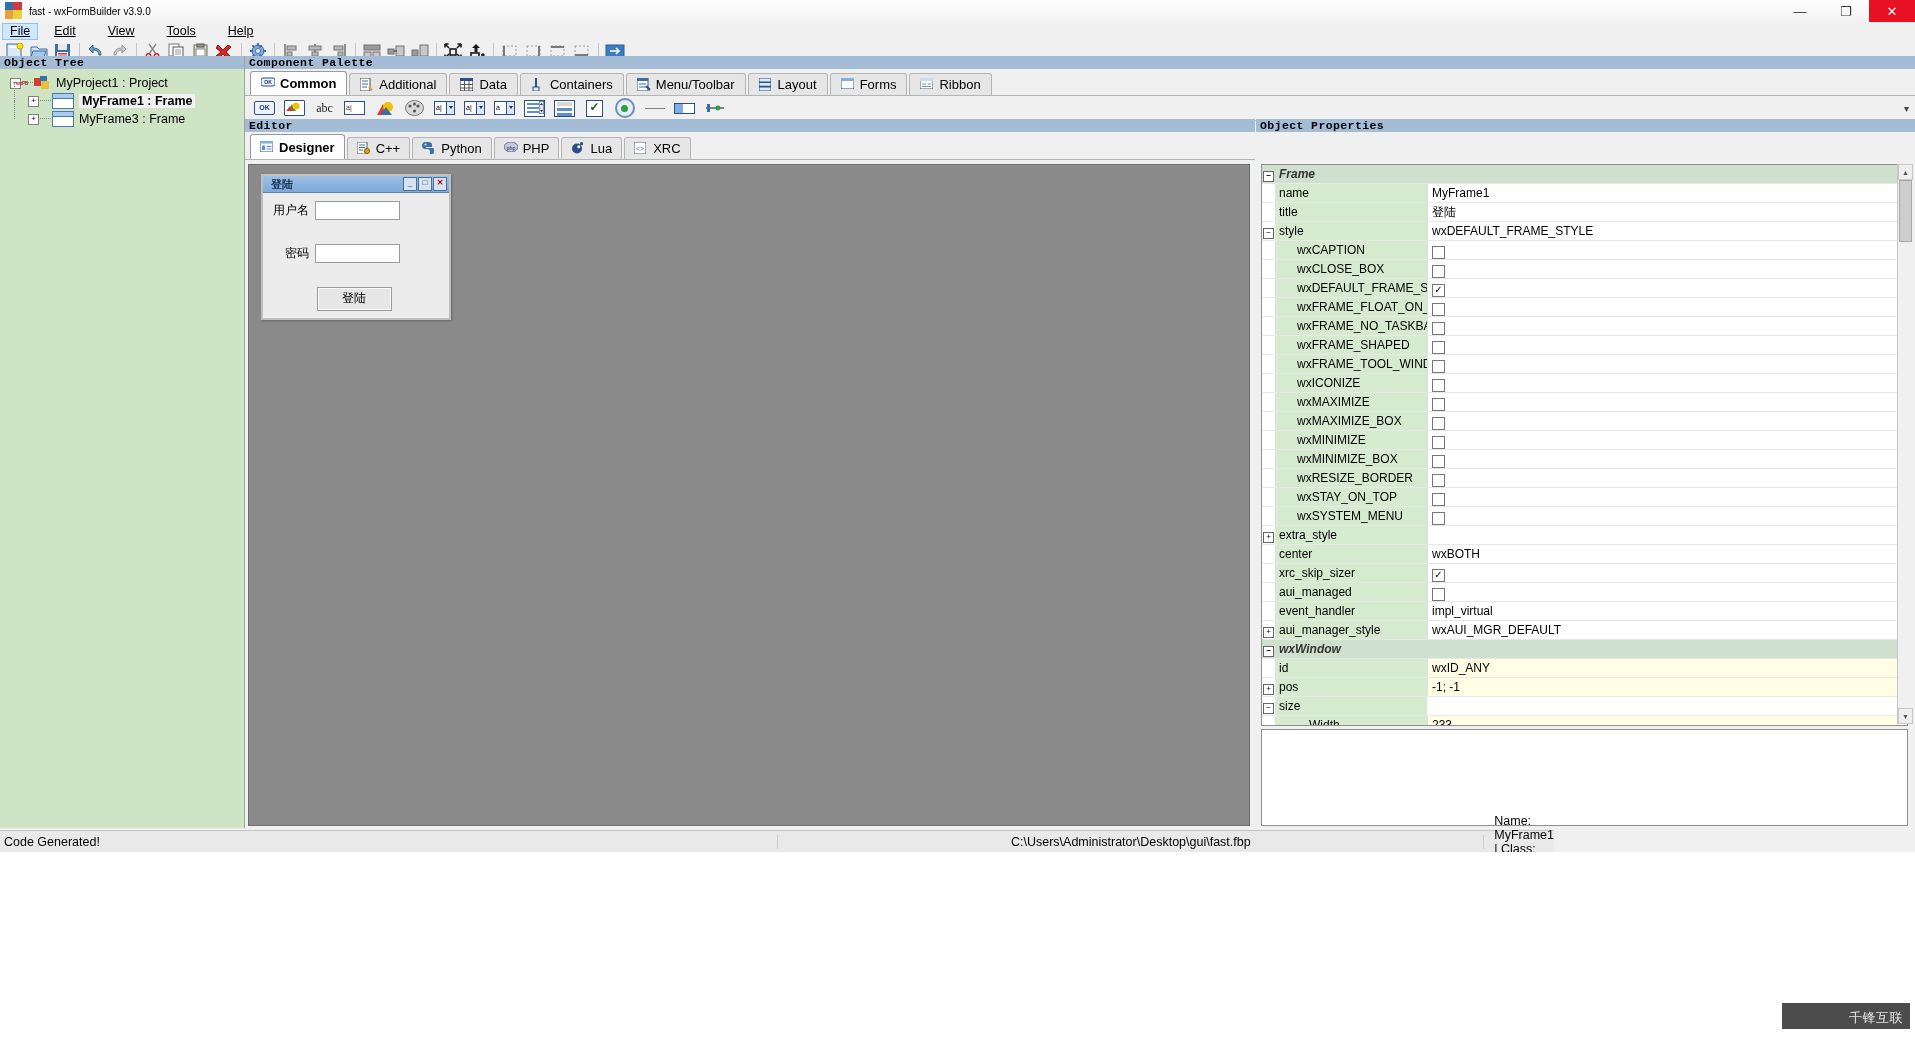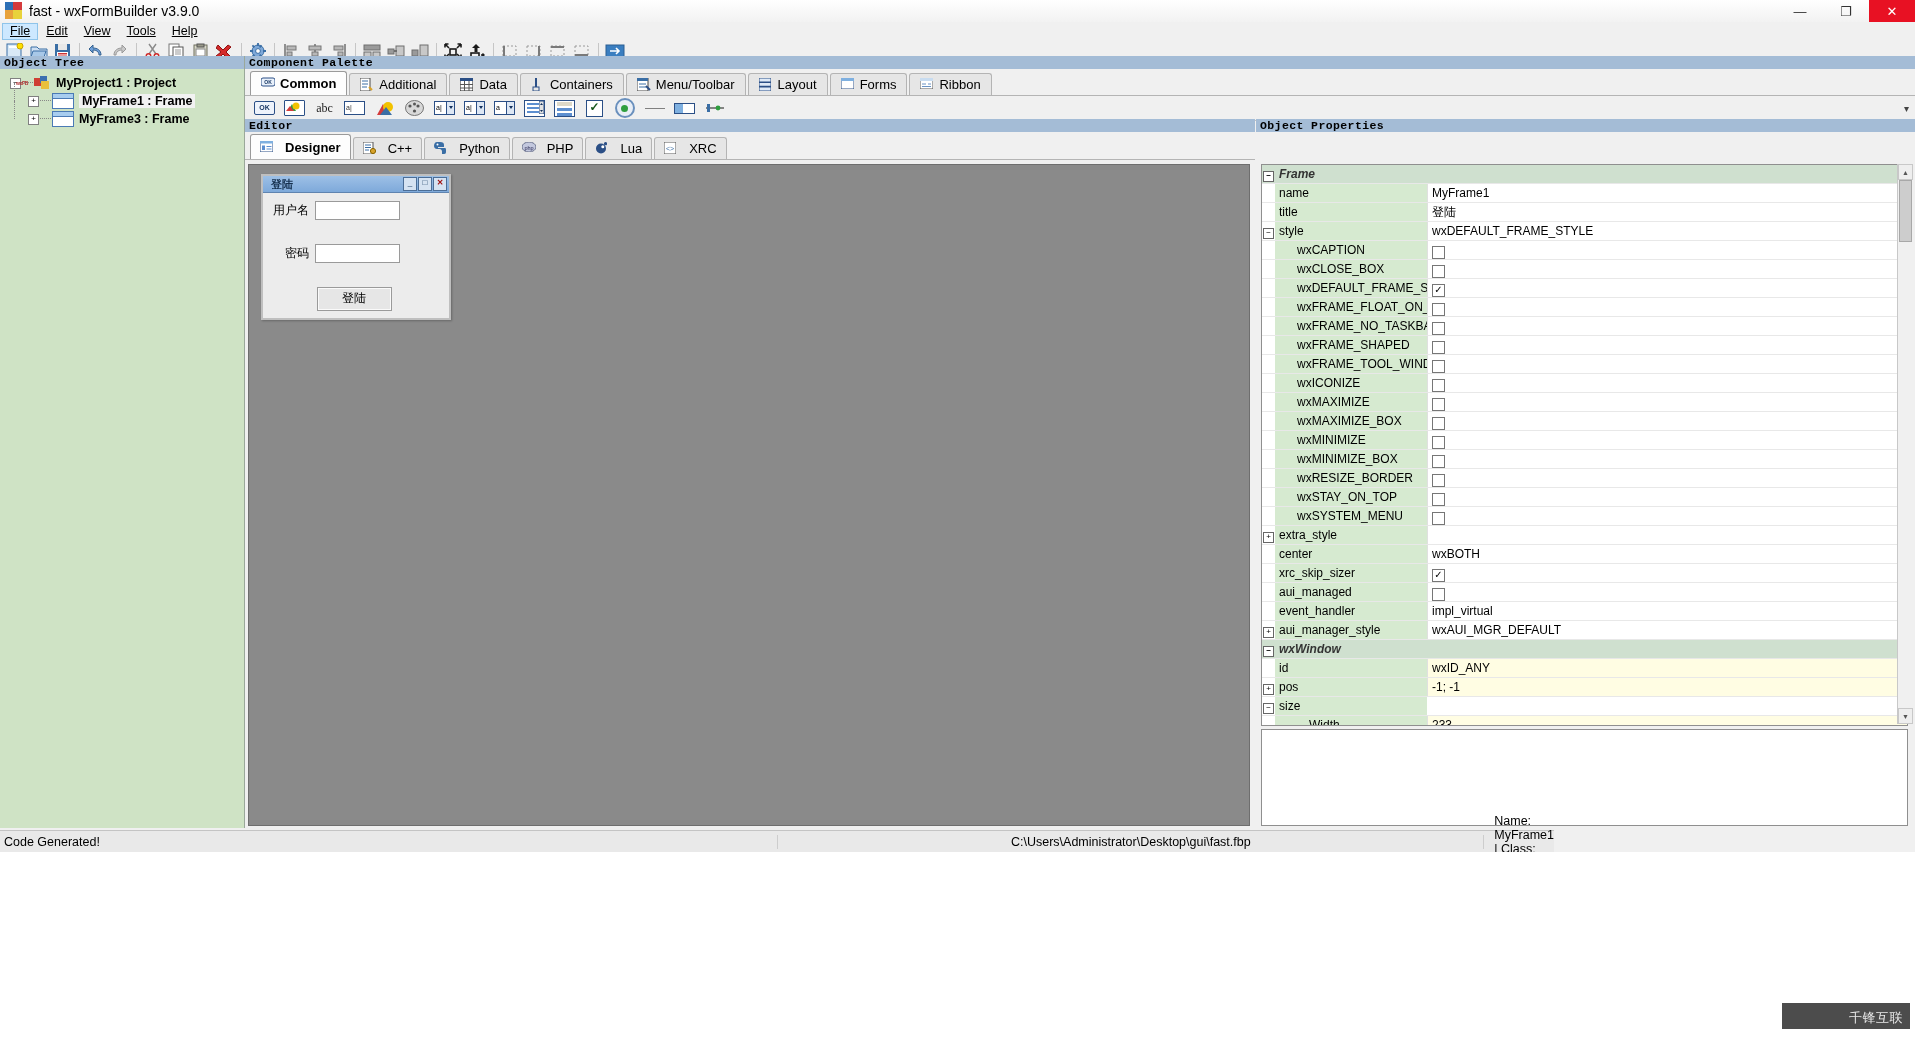--- a/index.html
+++ b/index.html
@@ -24,7 +24,7 @@
   .tb-icon .s2{left:8px;top:0;background:#d4393b;}
   .tb-icon .s3{left:0;top:8px;background:#e8a23b;}
   .tb-icon .s4{left:8px;top:8px;background:#e8d23b;}
-  .tb-title{font-size:14px;color:#000;font-family:"Liberation Sans",sans-serif;}
+  .tb-title{font-size:10px;color:#000;font-family:"Liberation Sans",sans-serif;}
   .wincontrols{position:absolute;right:0;top:0;height:22px;display:flex;}
   .wc{width:46px;height:22px;display:flex;align-items:center;justify-content:center;font-size:13px;color:#333;}
   .wc.close{background:#e81123;color:#fff;}

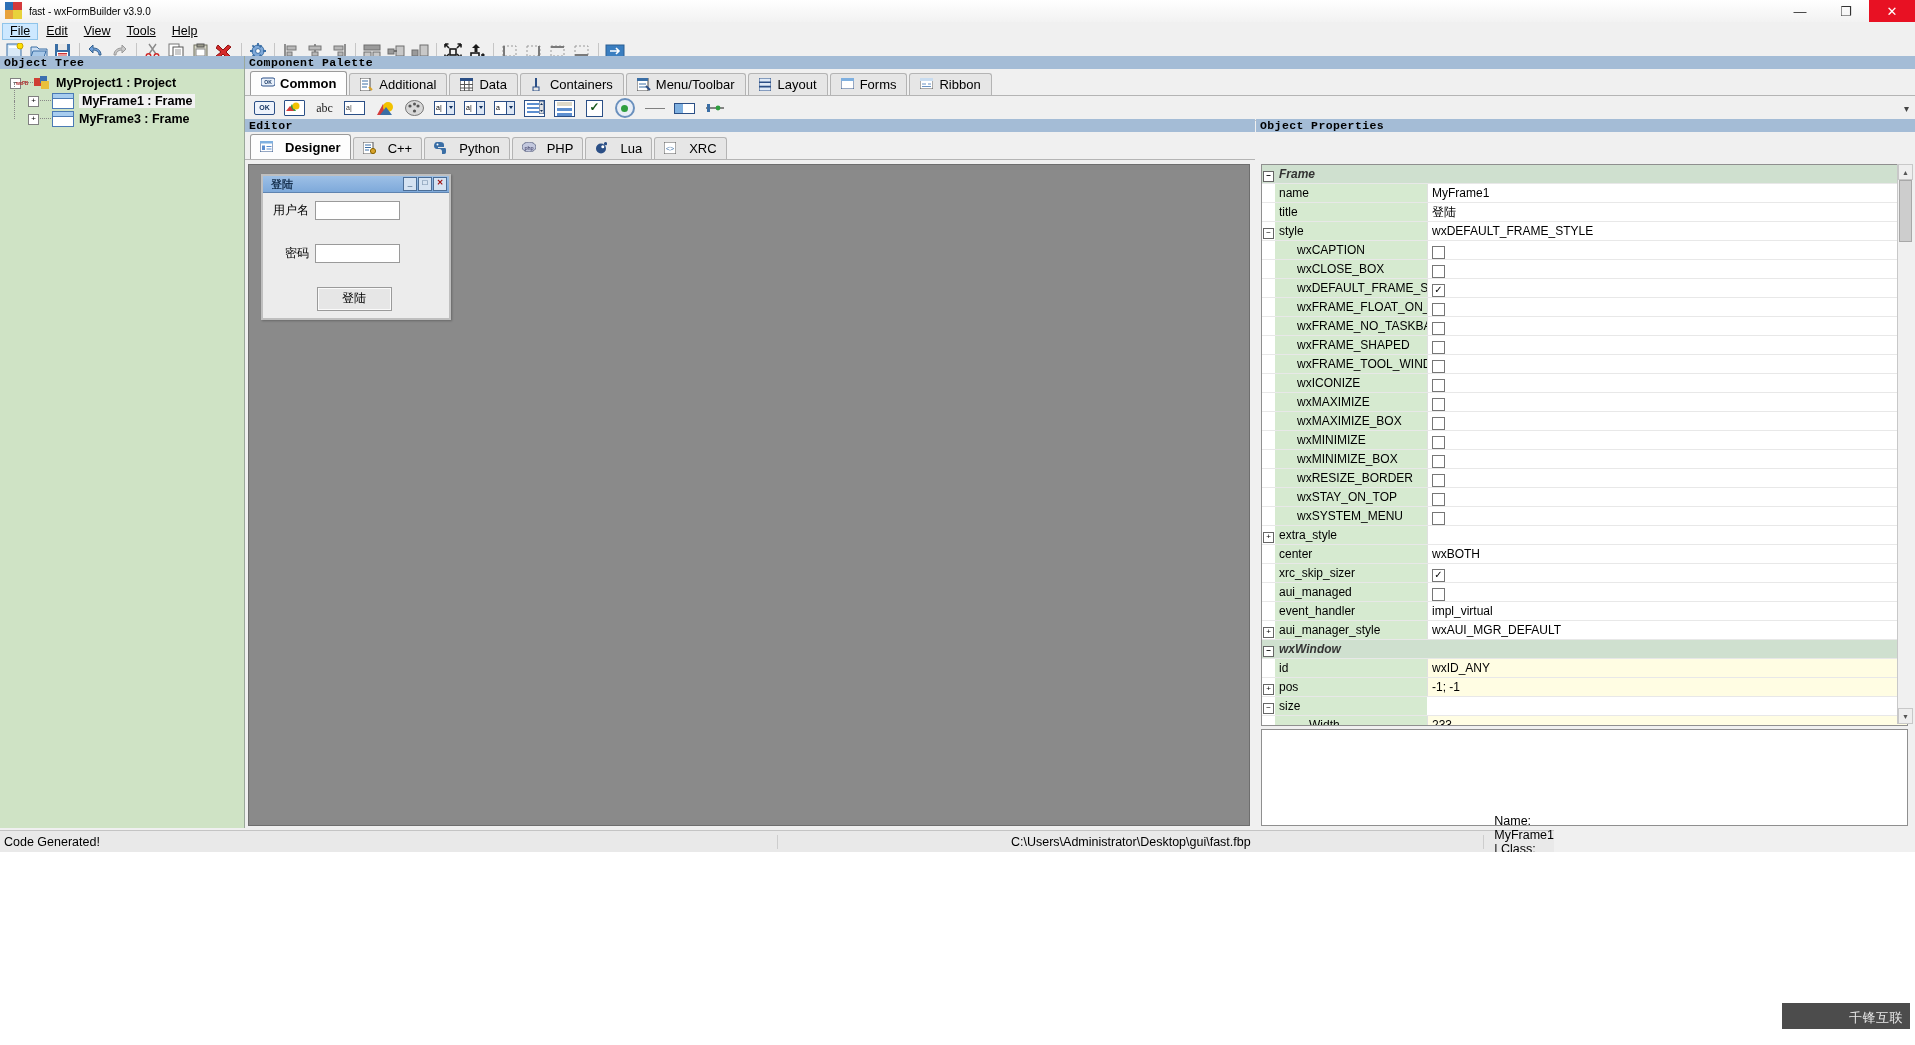--- a/index.html
+++ b/index.html
@@ -36,7 +36,7 @@
     border-bottom:1px solid #dcdcdc;
   }
   .menuitem{
-    padding:1px 8px;font-size:12.5px;line-height:15px;color:#000;
+    padding:1px 16px;font-size:12.5px;line-height:15px;color:#000;
     font-family:"Liberation Sans",sans-serif;
   }
   .menuitem u{text-decoration:underline;}

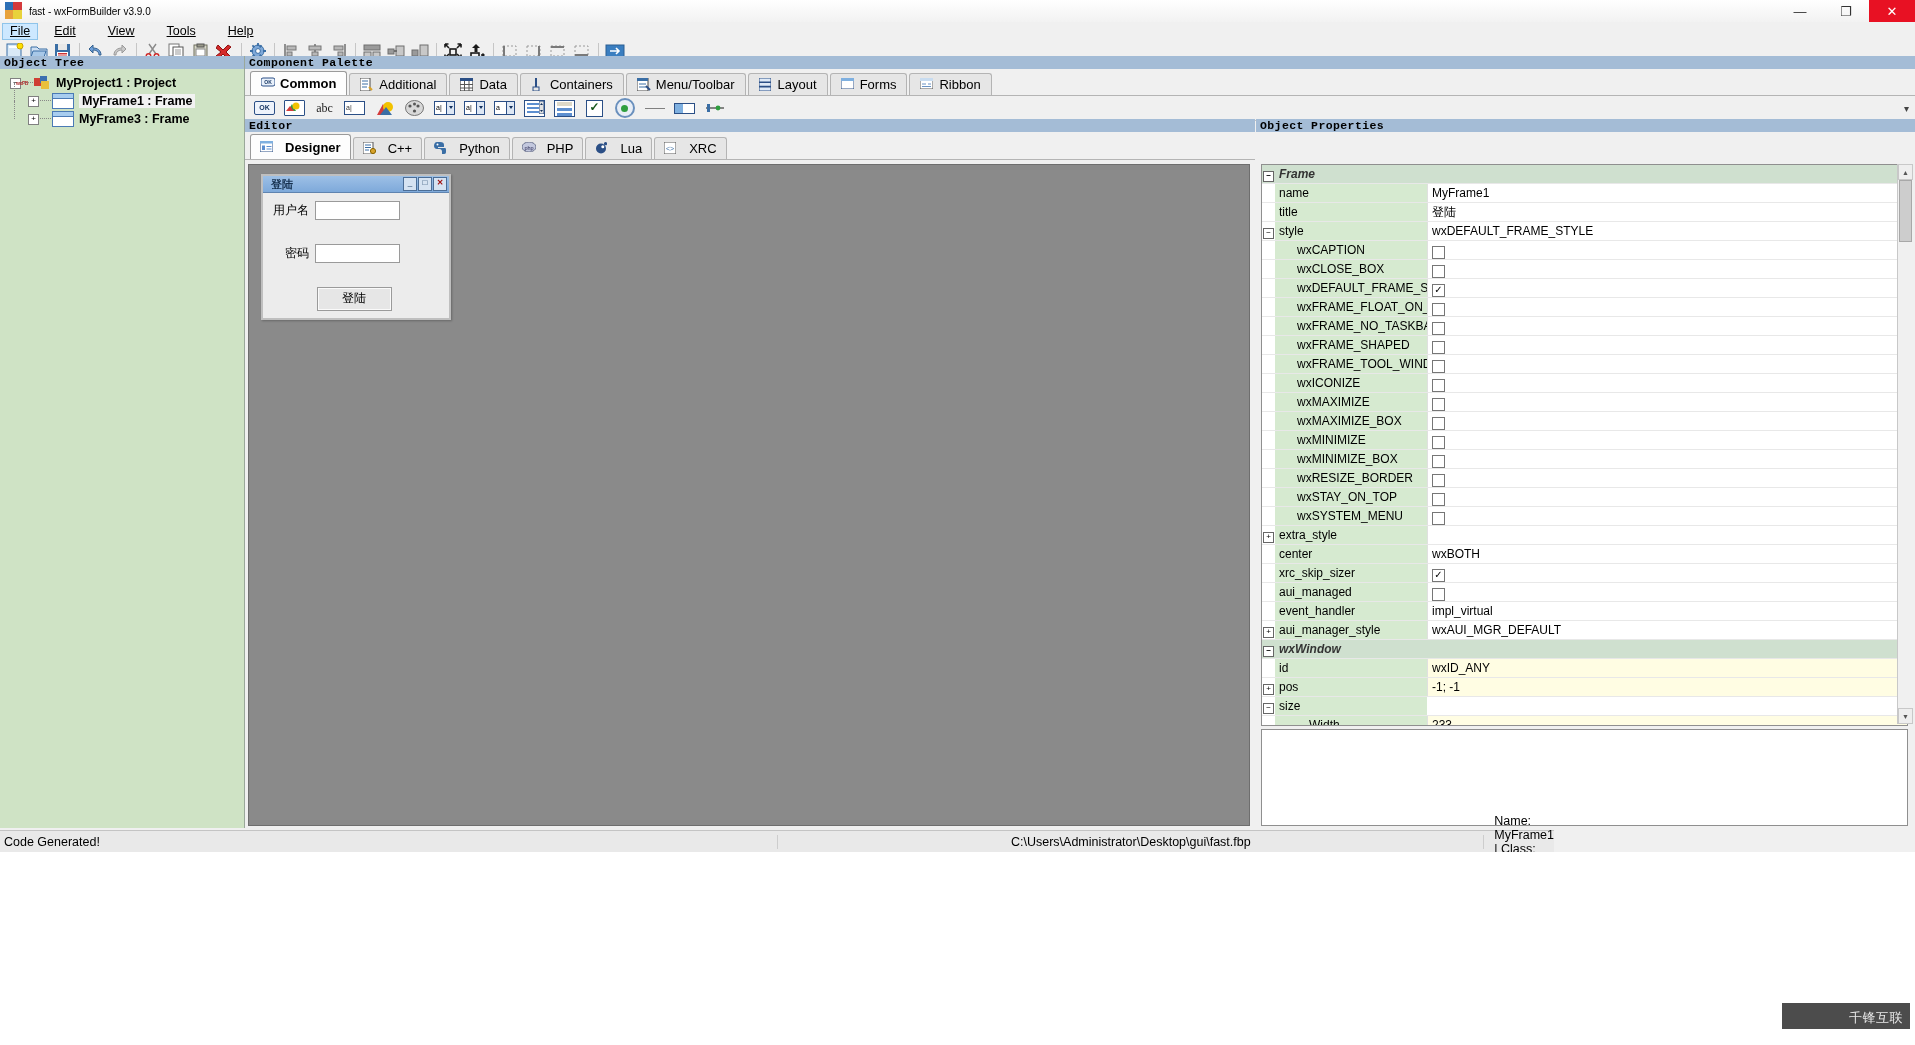--- a/index.html
+++ b/index.html
@@ -79,7 +79,7 @@
   .ticon.proj .p3{position:absolute;left:7px;top:5px;width:8px;height:8px;background:#e8c03c;}
   .ticon.frm{border:1px solid #4a7ab5;background:#fff;width:20px;height:14px;}
   .ticon.frm .bar{height:4px;background:#a8cdef;border-bottom:1px solid #4a7ab5;}
-  .tlabel{font-size:12.5px;font-family:"Liberation Sans",sans-serif;white-space:nowrap;font-weight:bold;}
+  .tlabel{font-size:12.5px;font-family:"Liberation Sans",sans-serif;white-space:nowrap;}
   .tlabel.sel{background:#f2f2f2;font-weight:bold;padding:0 3px;}
   .wxfb{position:absolute;left:16px;top:24px;font-size:5px;font-weight:bold;color:#b03030;letter-spacing:-0.3px;}
 

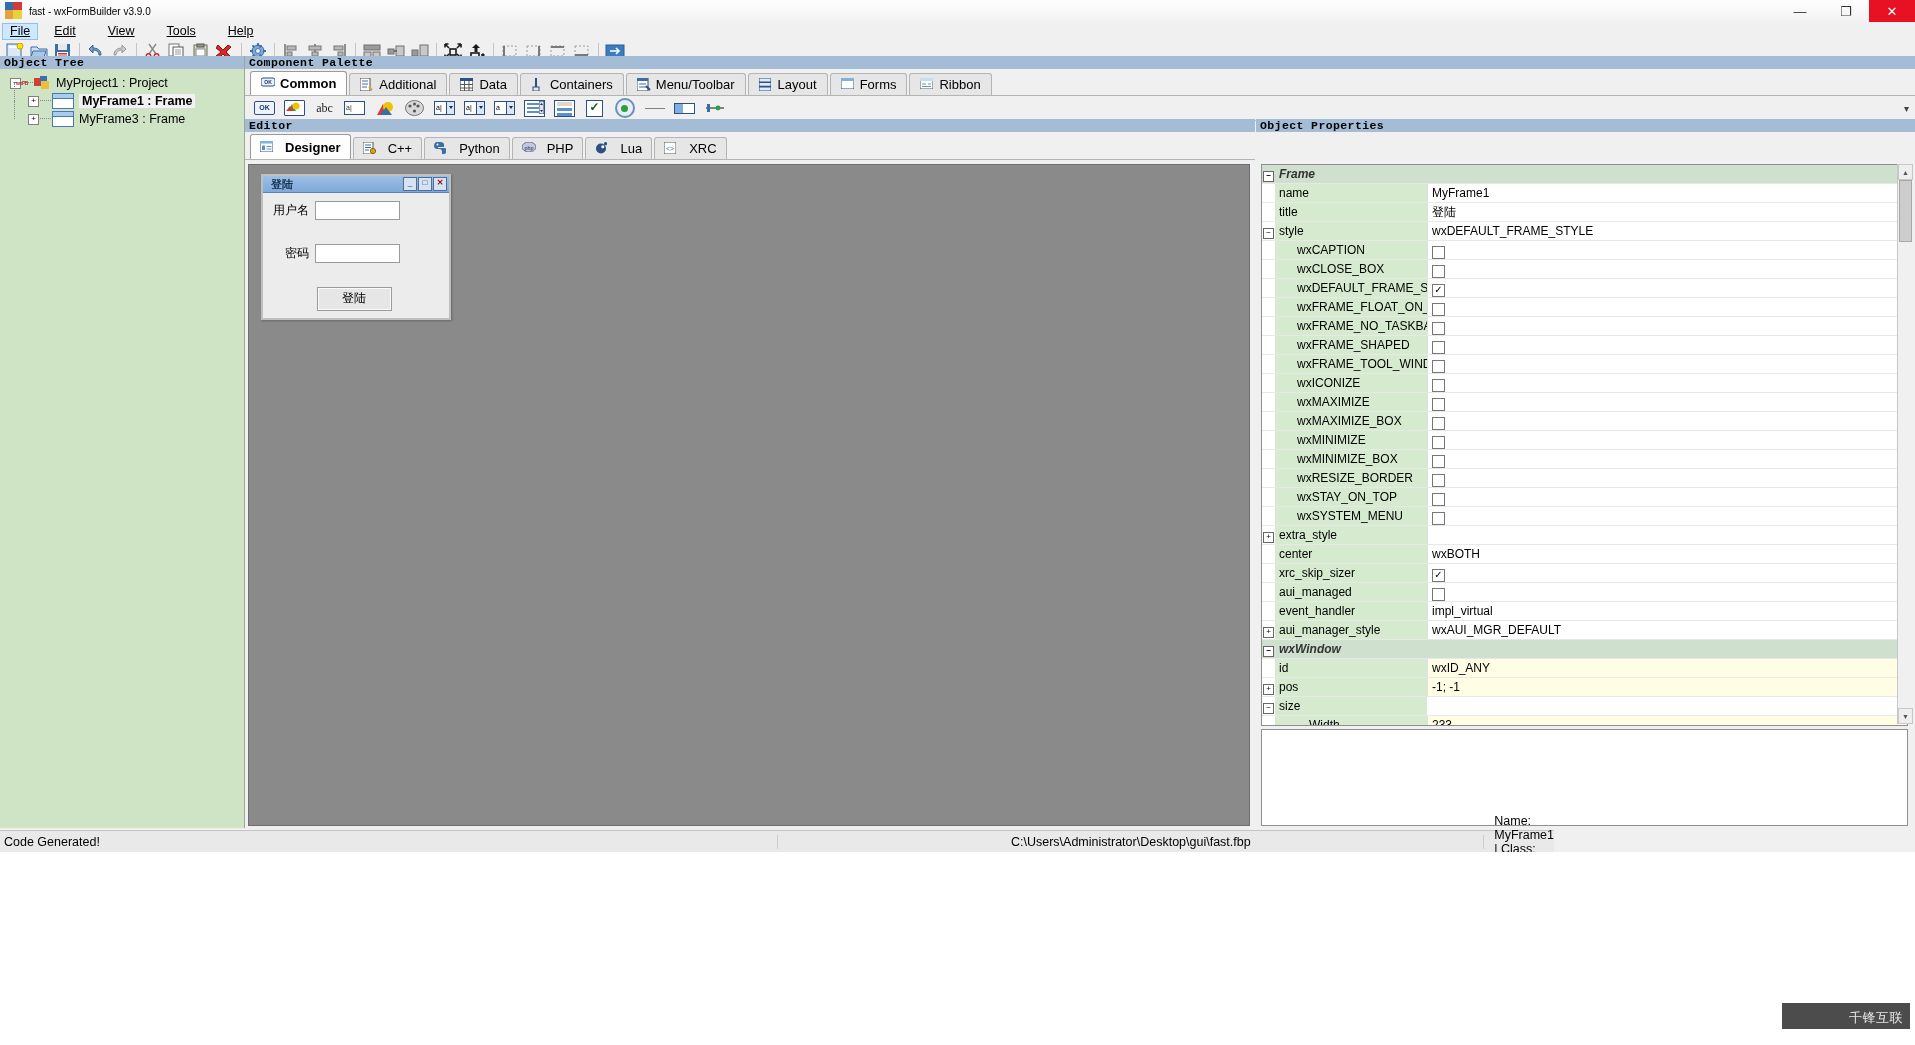--- a/index.html
+++ b/index.html
@@ -133,7 +133,7 @@
   .etabs{display:flex;align-items:flex-end;height:25px;padding-left:5px;margin-top:2px;
     border-bottom:1px solid #b4b4b4;}
   .etab{
-    display:flex;align-items:center;gap:11px;height:21px;padding:0 9px;
+    display:flex;align-items:center;gap:5px;height:21px;padding:0 9px;
     border:1px solid #b4b4b4;border-bottom:none;background:#e6e6e6;
     font-size:13px;border-radius:3px 3px 0 0;margin-right:2px;
   }

